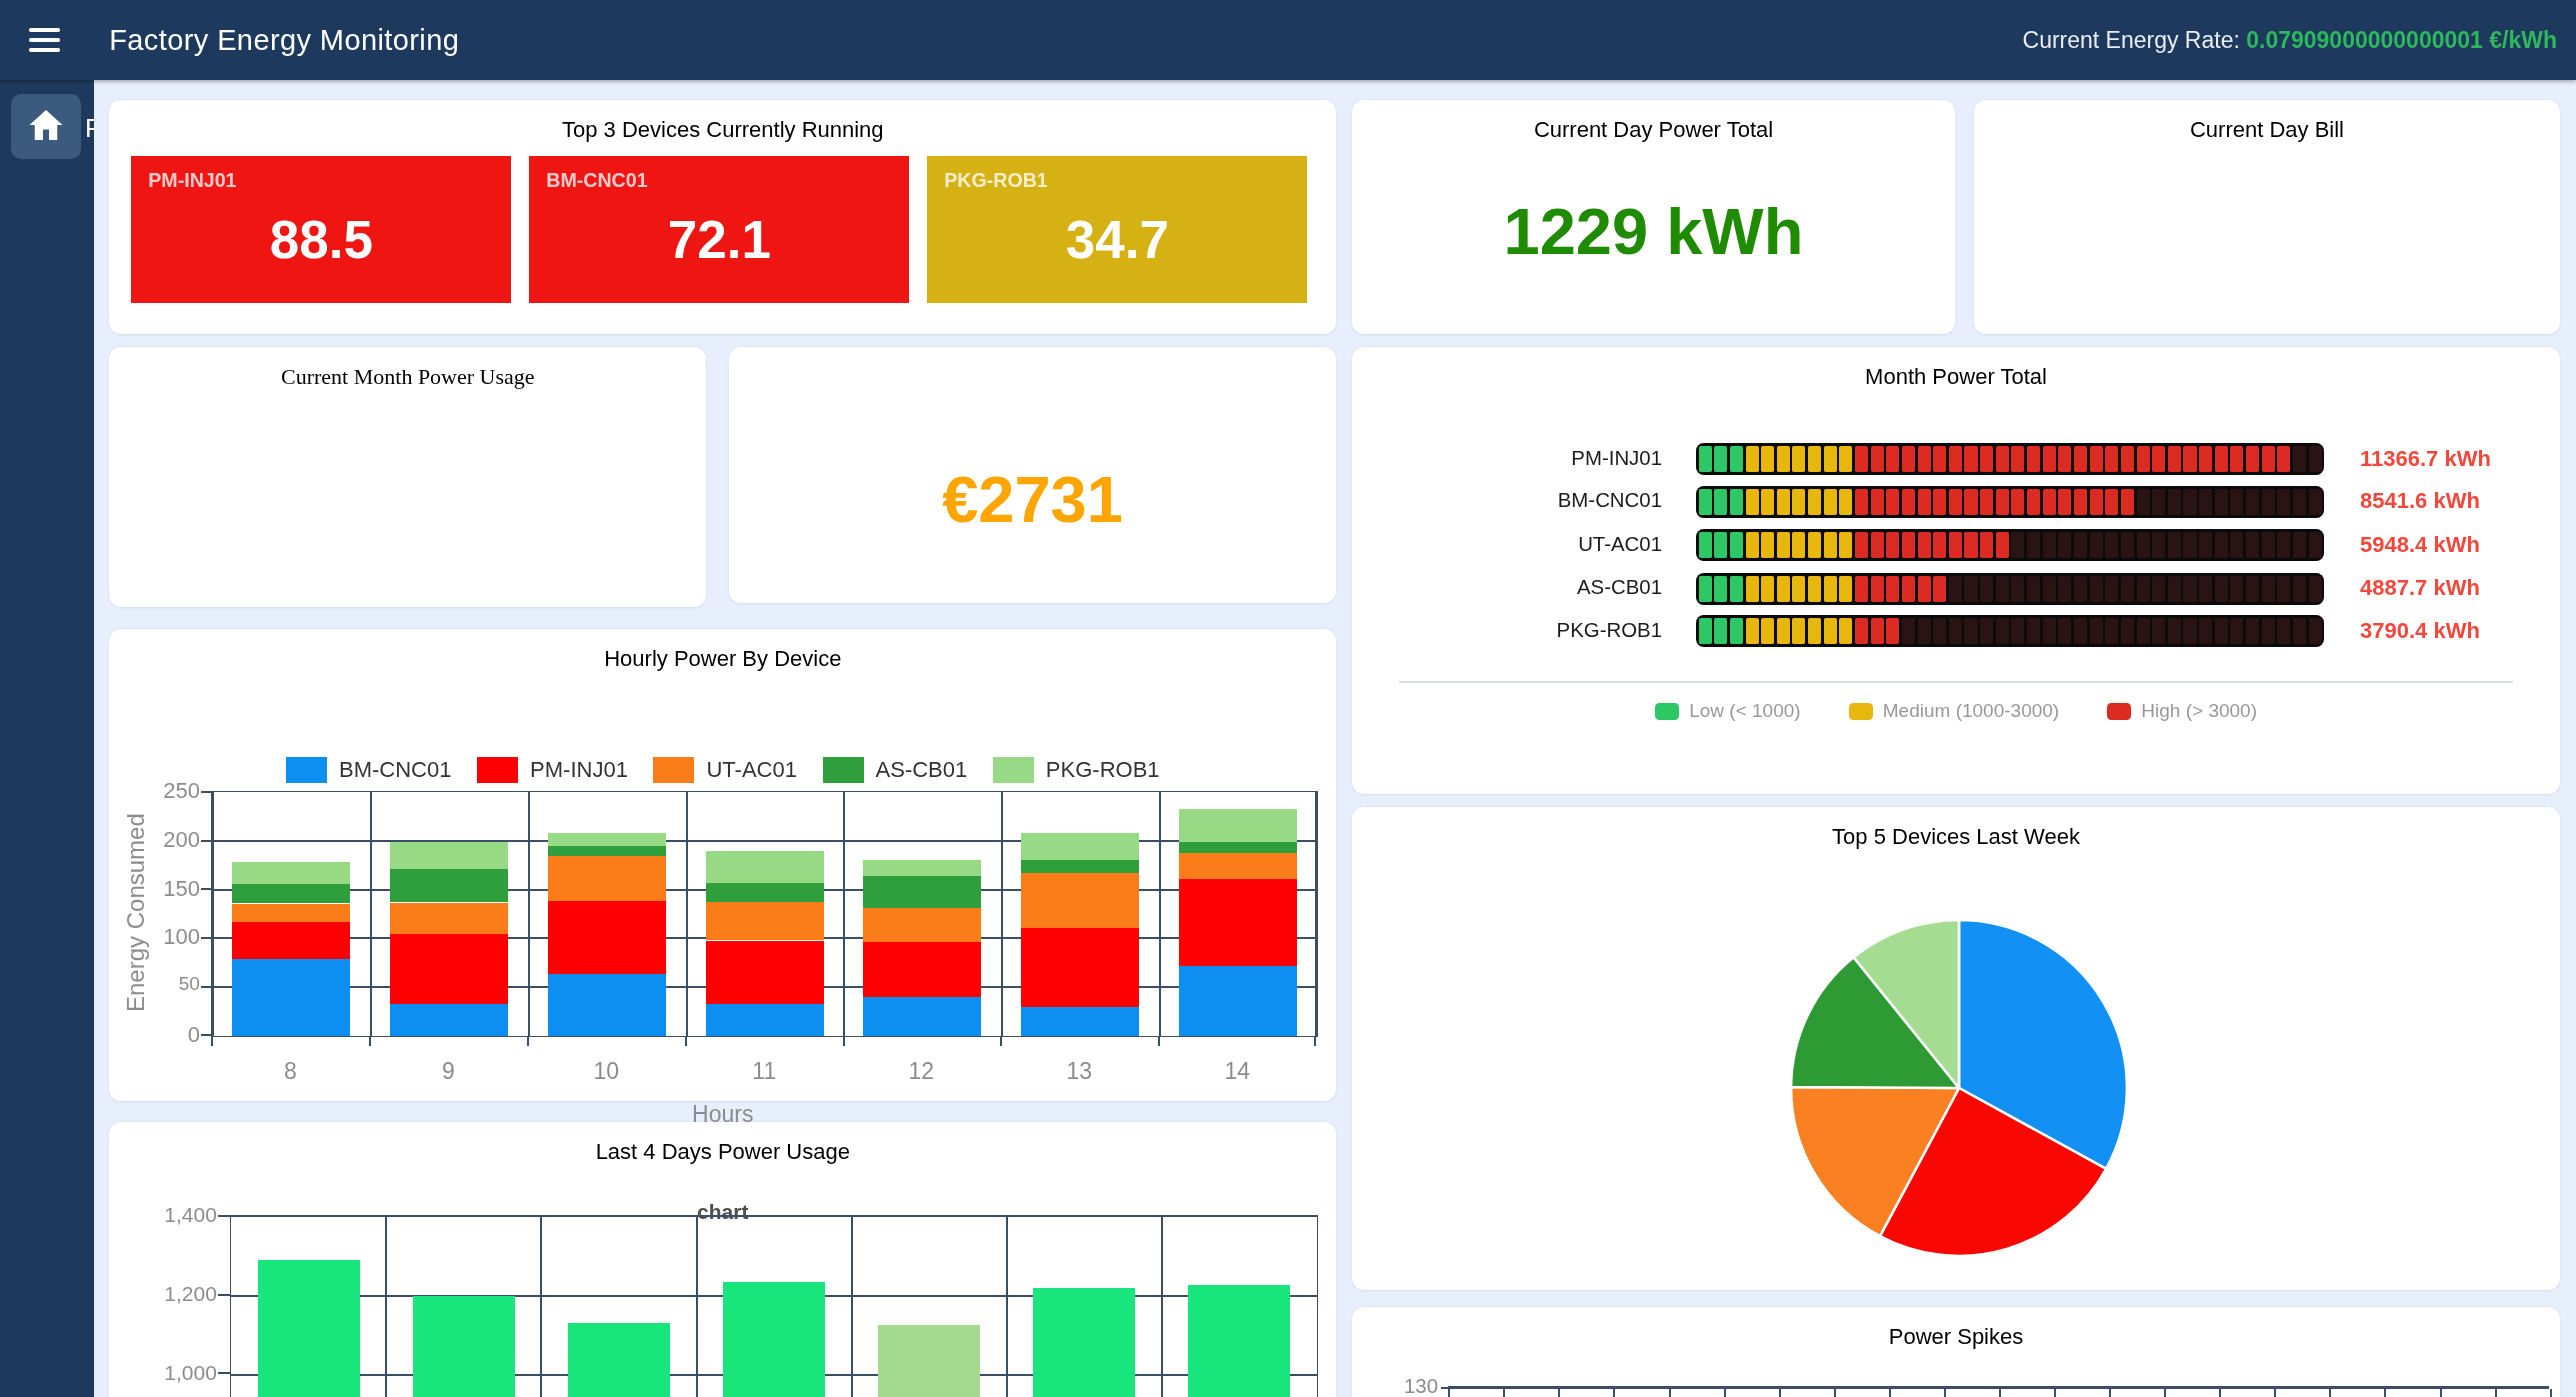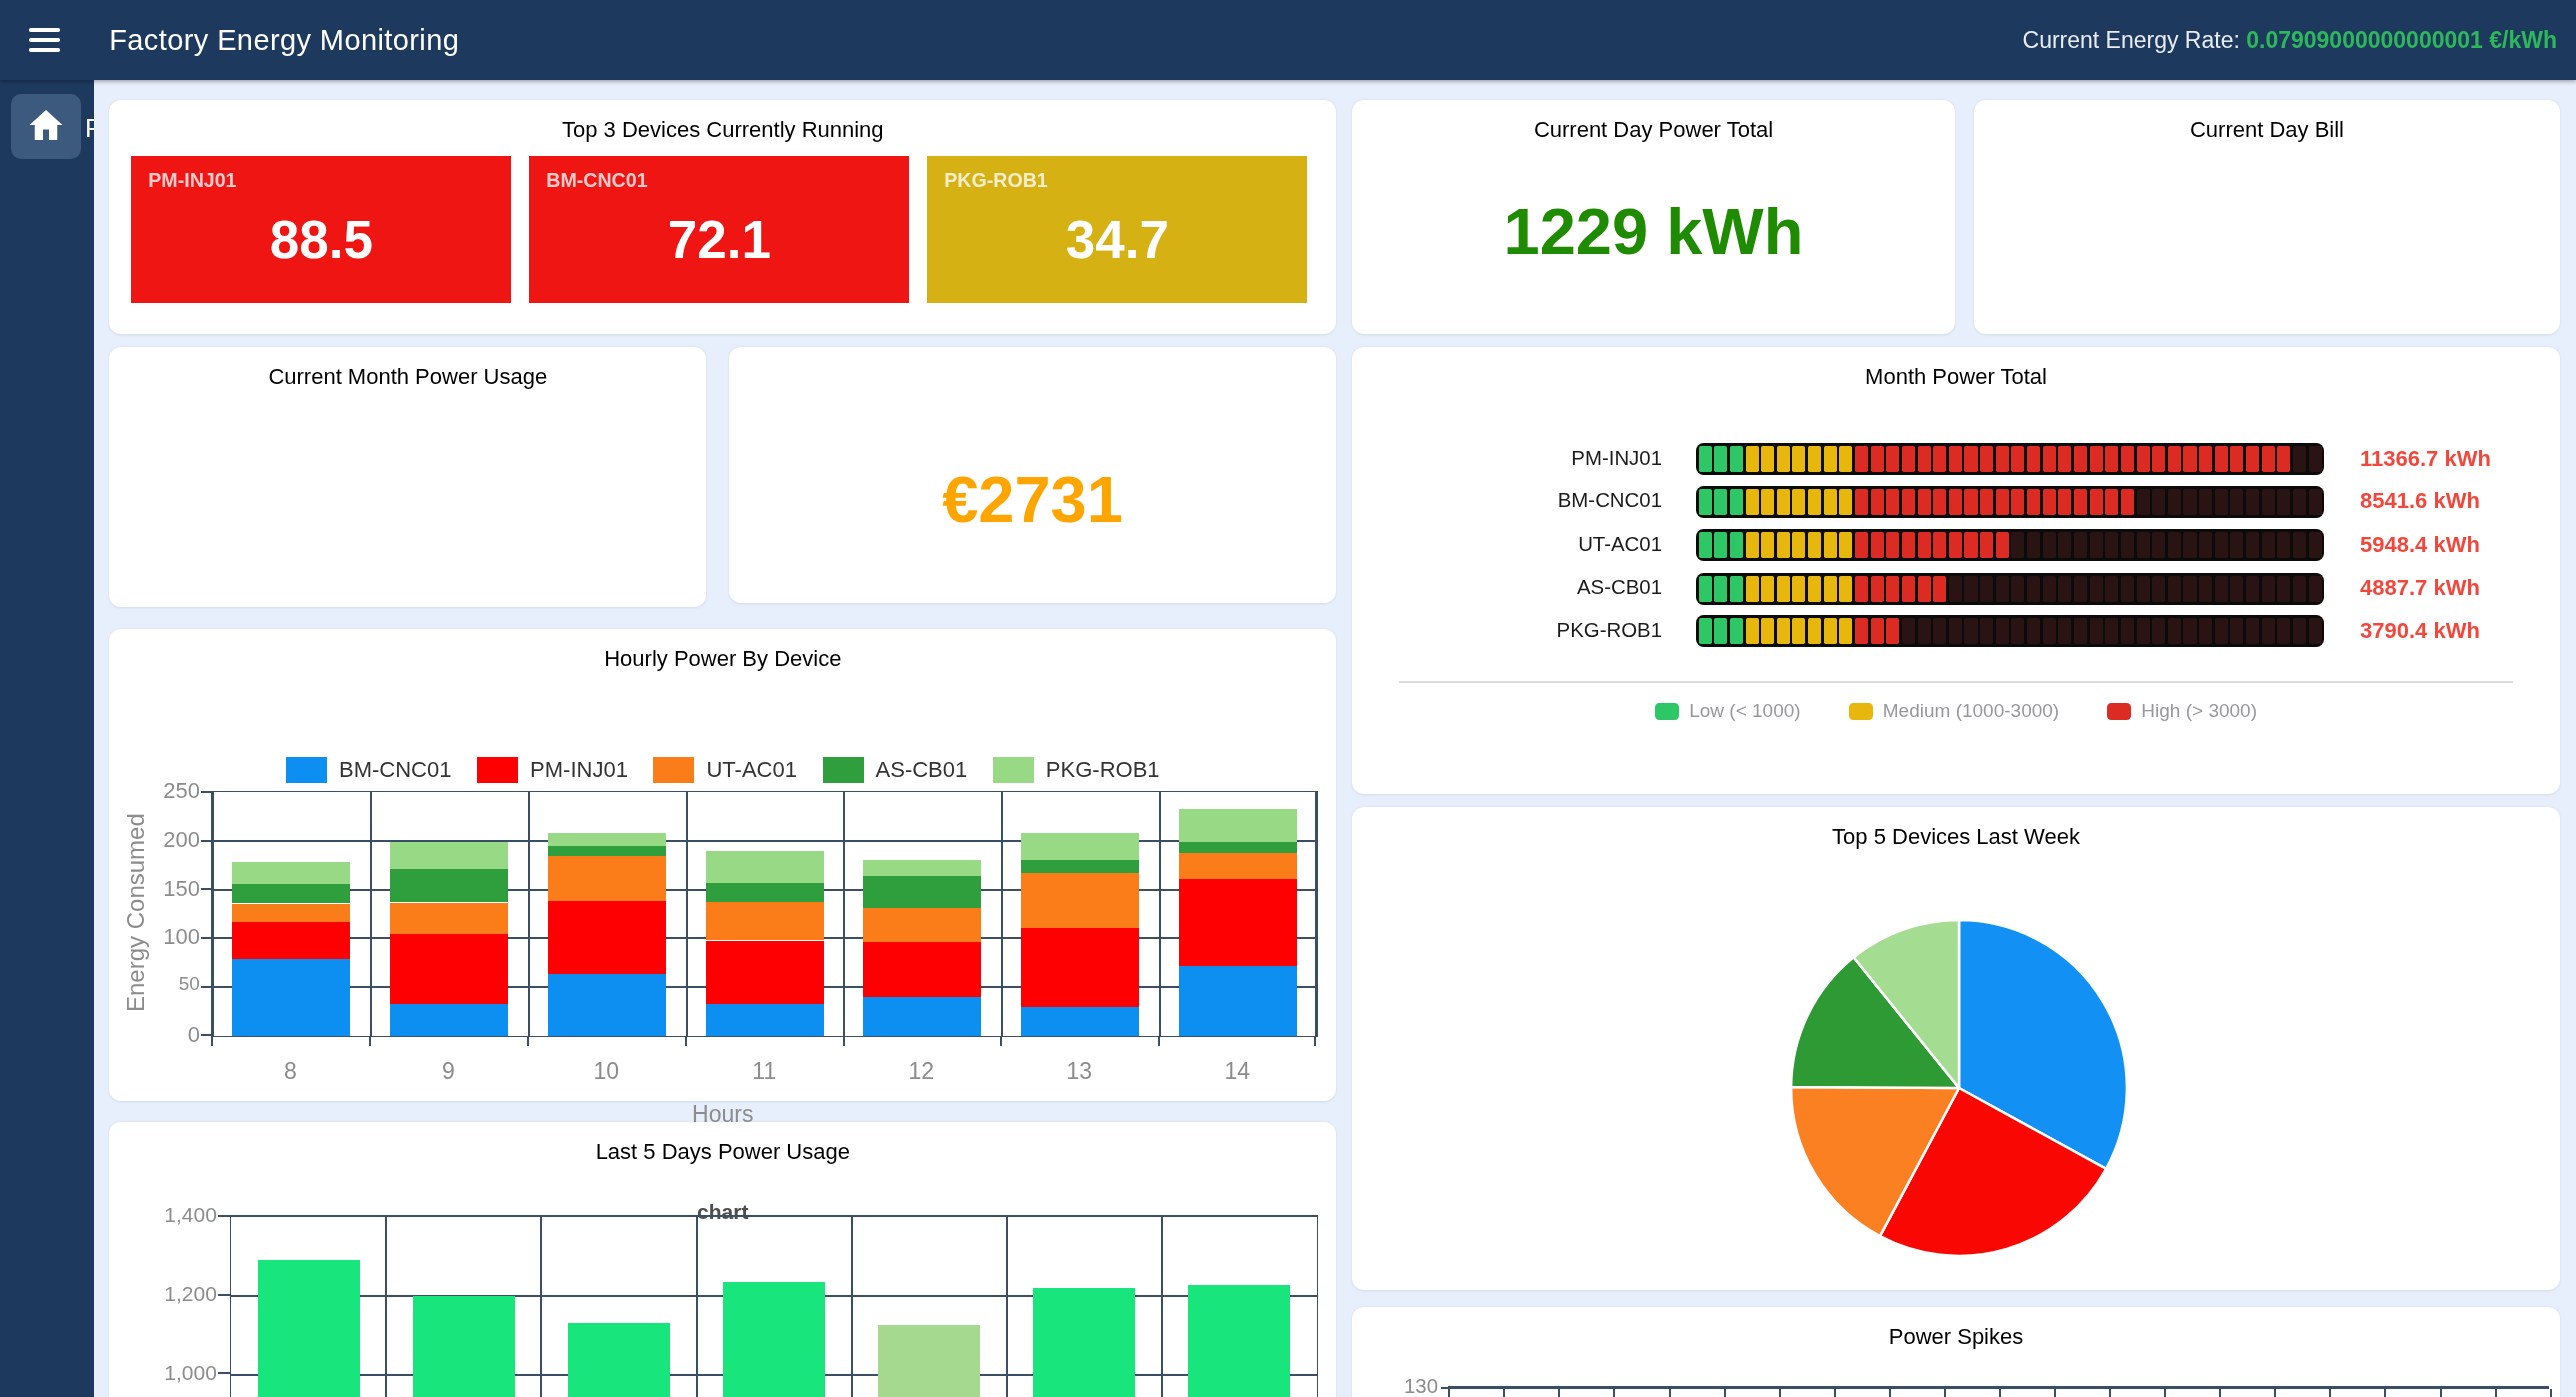--- a/index.html
+++ b/index.html
@@ -110,7 +110,7 @@
       <div class="card-title">Current Day Bill</div>
     </section>
 
-    <section class="card" style="left:15.3px;top:267px;width:597px;height:260px;">
+    <section class="card" style="left:15.3px;top:267px;width:597px;height:260px;font-family:Liberation Serif, serif;">
       <div class="card-title">Current Month Power Usage</div>
     </section>
 

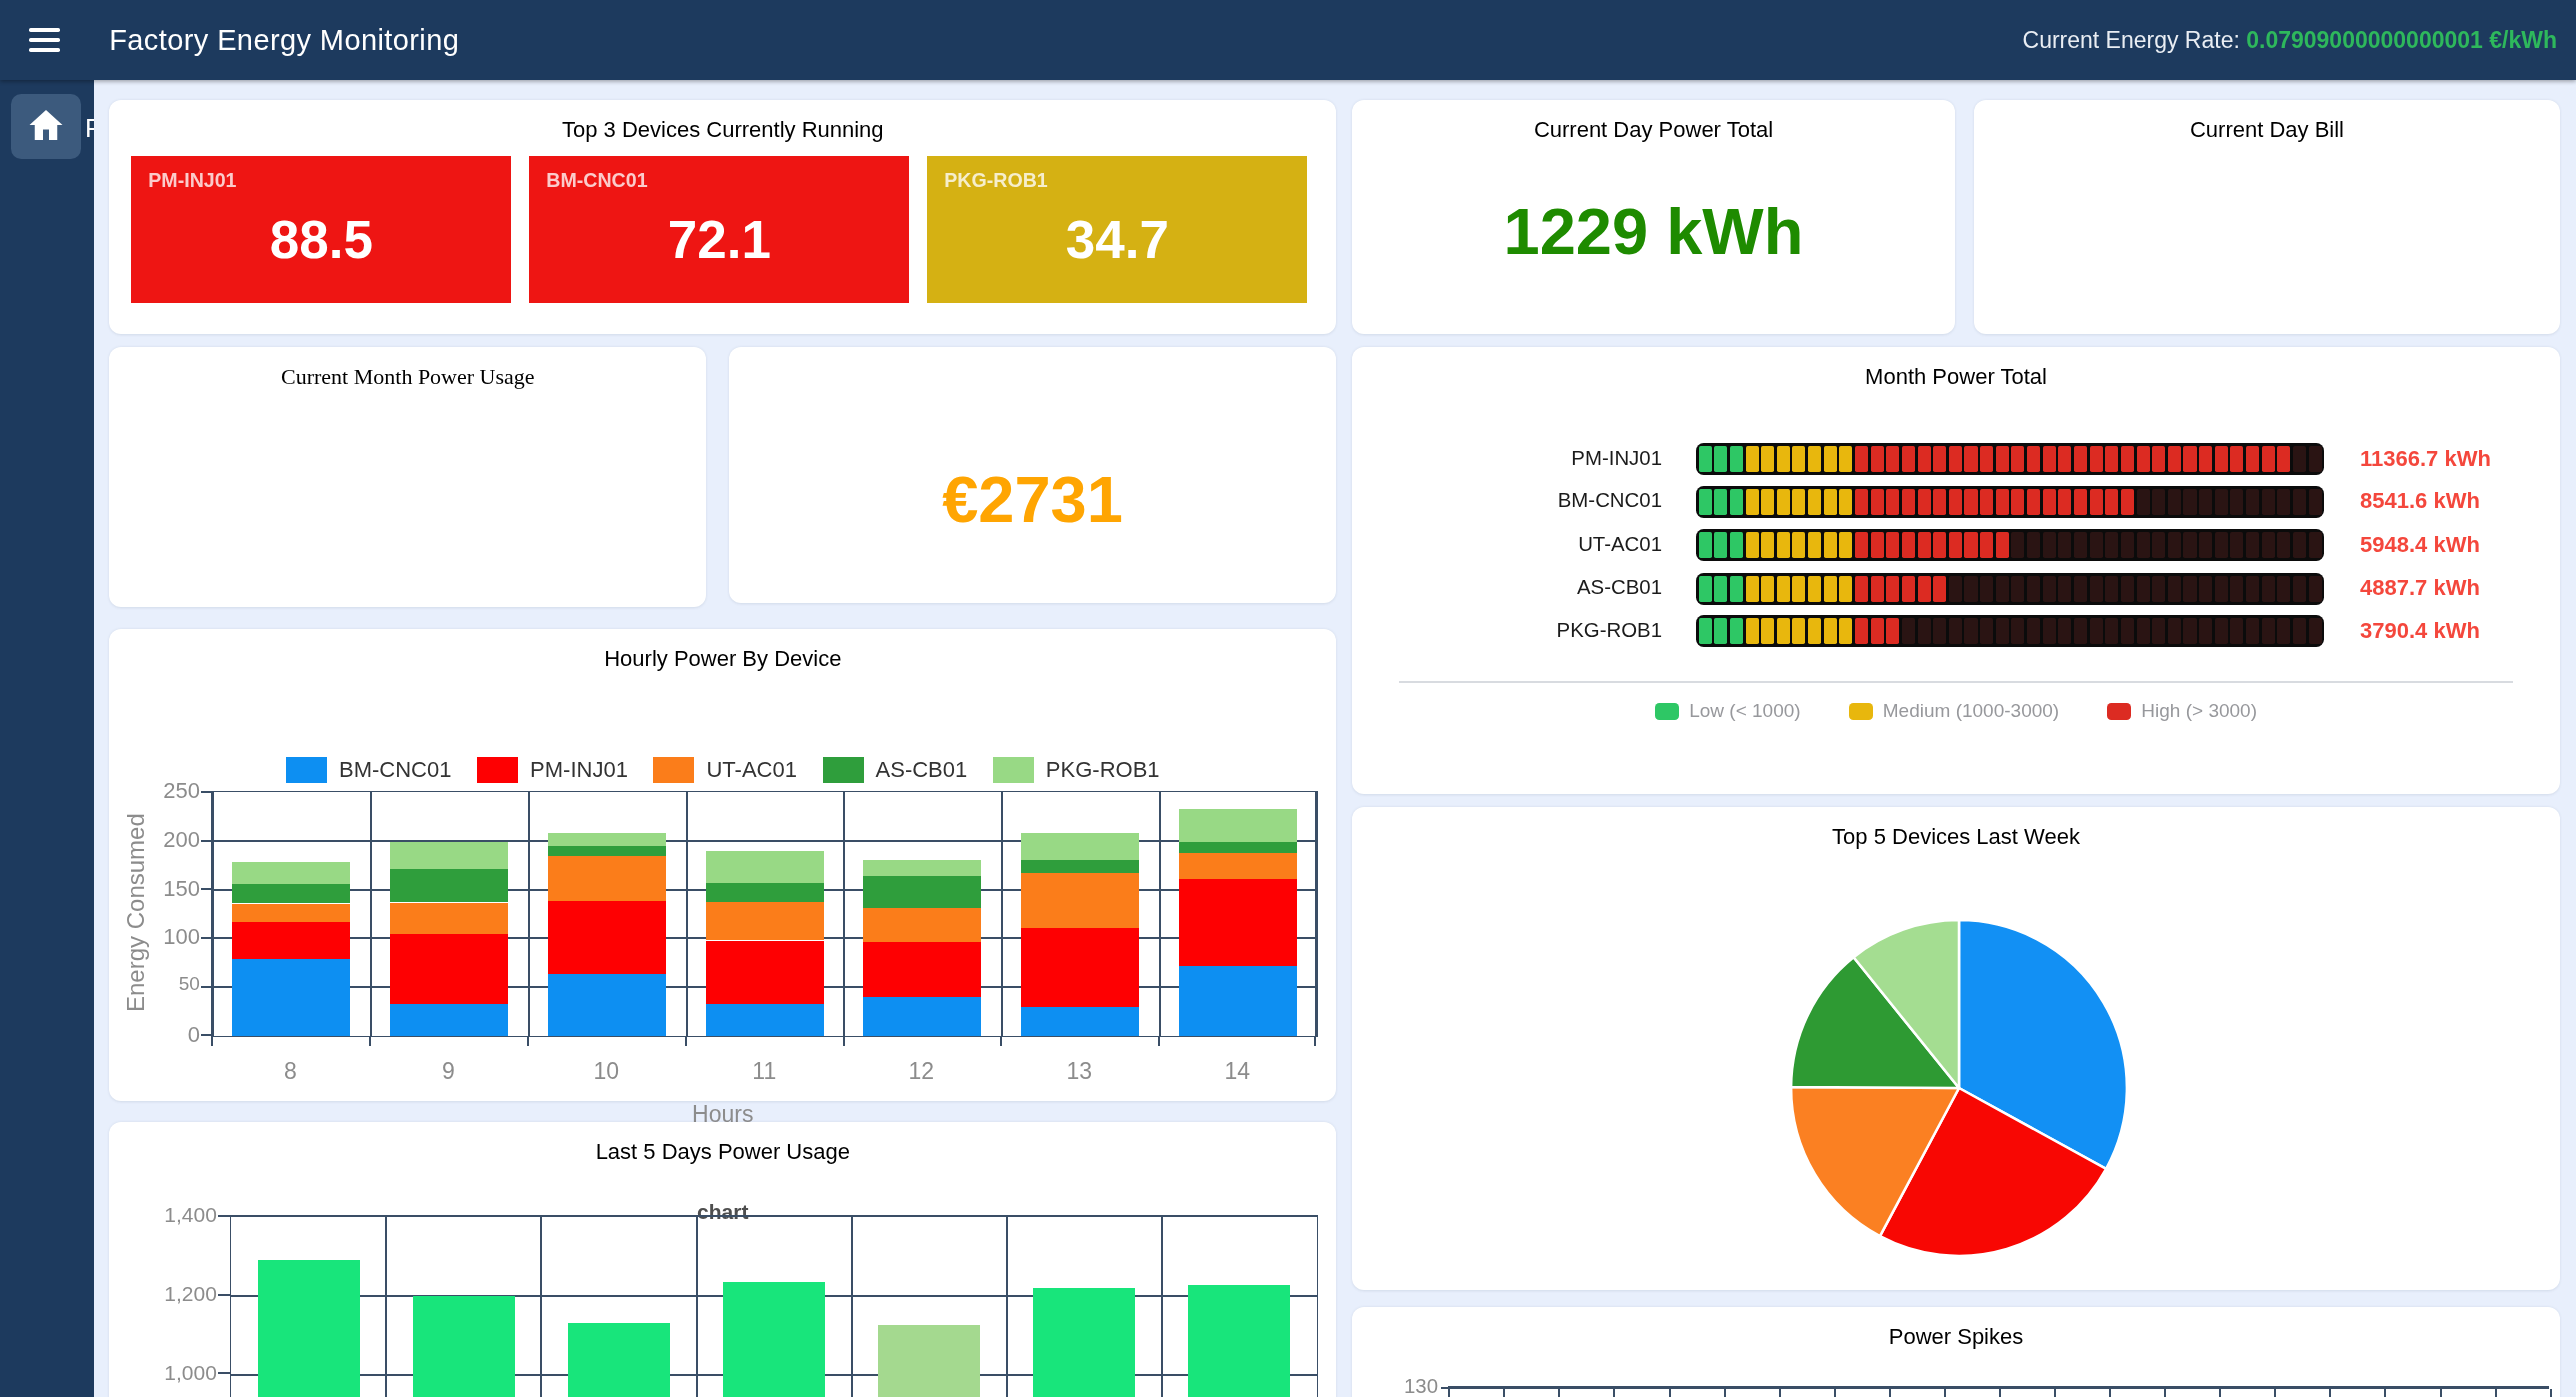--- a/index.html
+++ b/index.html
@@ -466,7 +466,7 @@
     </section>
 
     <section class="card" style="left:15.3px;top:1042px;width:1227px;height:494px;">
-      <div class="card-title">Last 5 Days Power Usage</div>
+      <div class="card-title">Last 4 Days Power Usage</div>
       <div style="position:absolute;left:0;right:0;top:78px;text-align:center;font-size:21px;font-weight:bold;color:#4e4e4e;">chart</div>
       <div id="last7-chart" style="position:absolute;inset:0;">
           <div style="position: absolute; left: 121px; top: 93px; width: 1086px; height: 401px; border-top: 2.6px solid rgb(58, 78, 102); border-left: 1.7px solid rgb(58, 78, 102); border-right: 1.7px solid rgb(58, 78, 102);">

